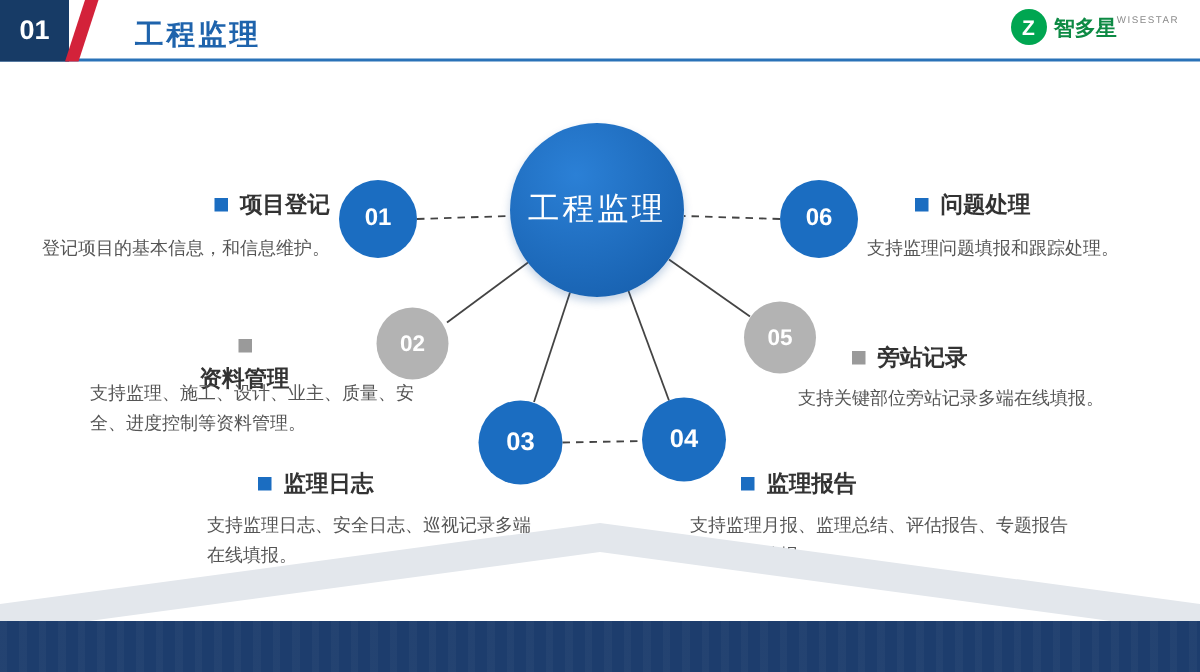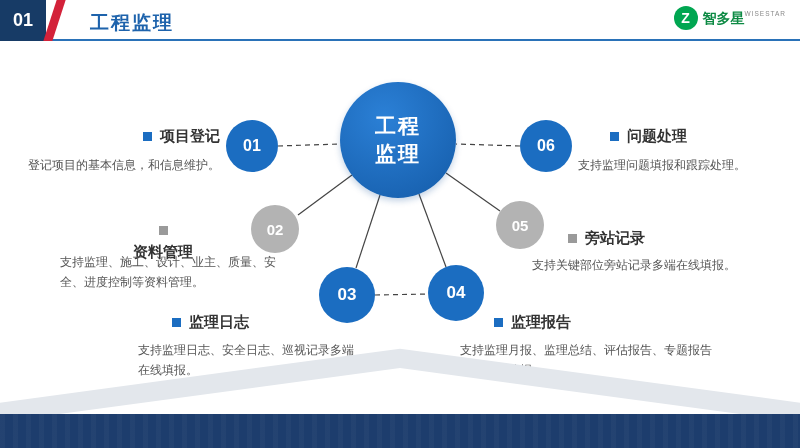--- a/index.html
+++ b/index.html
@@ -56,8 +56,8 @@
     position: absolute; left: 340px; top: 82px; width: 116px; height: 116px;
     border-radius: 50%;
     background: radial-gradient(circle at 38% 30%, #2b80d6, #145ba8);
-    color: #fff; font-size: 21px; font-weight: bold; letter-spacing: 2px;
-    display: flex; flex-direction: column; align-items: center; justify-content: center;
+    color: #fff; font-size: 21px; font-weight: normal; letter-spacing: 2px;
+    display: flex; flex-direction: row; align-items: center; justify-content: center;
     line-height: 1.35;
     box-shadow: 0 3px 6px rgba(20,80,150,0.25);
   }

